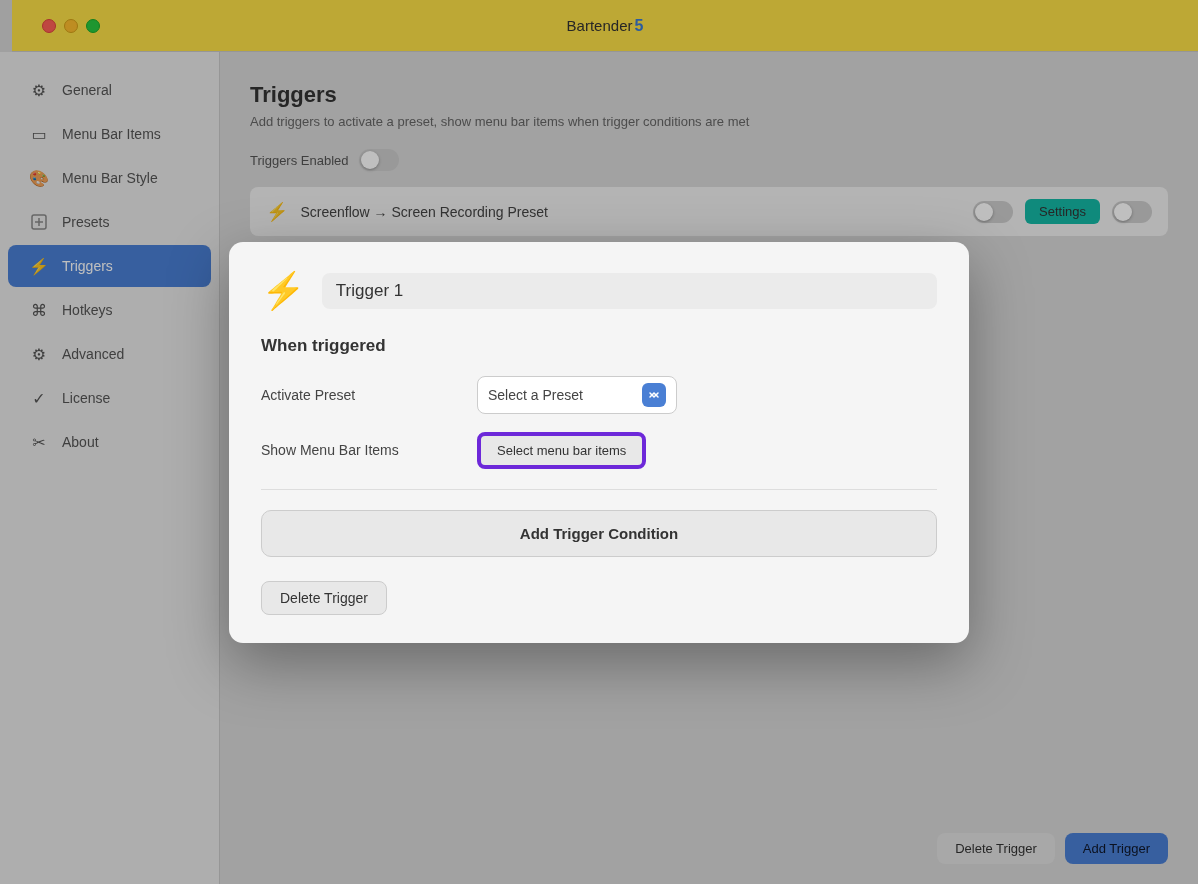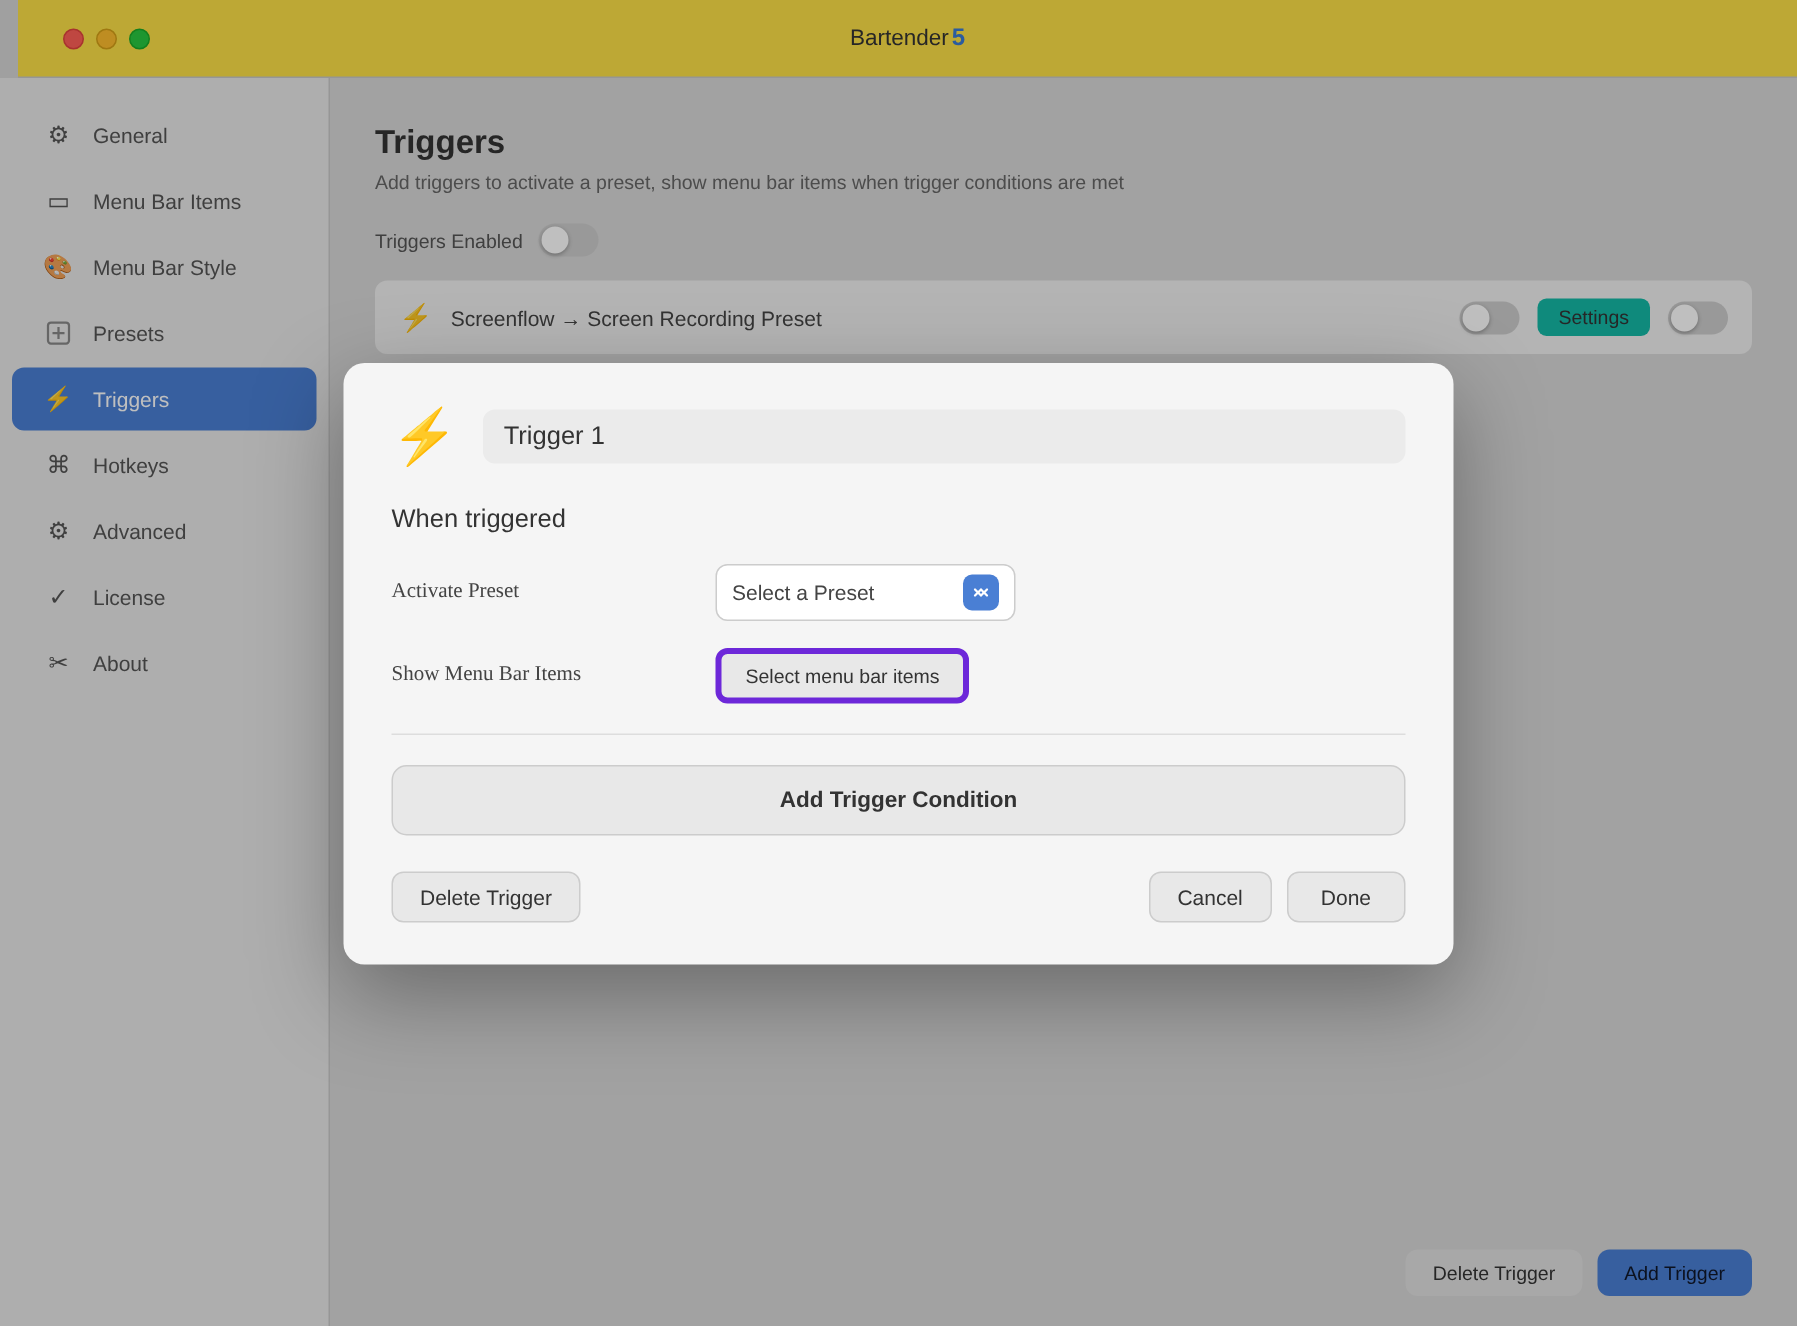--- a/index.html
+++ b/index.html
@@ -234,7 +234,7 @@
 
     .modal-section-title {
       font-size: 17px;
-      font-weight: 400;
+      font-weight: 700;
       color: #333;
       margin-bottom: 20px;
     }

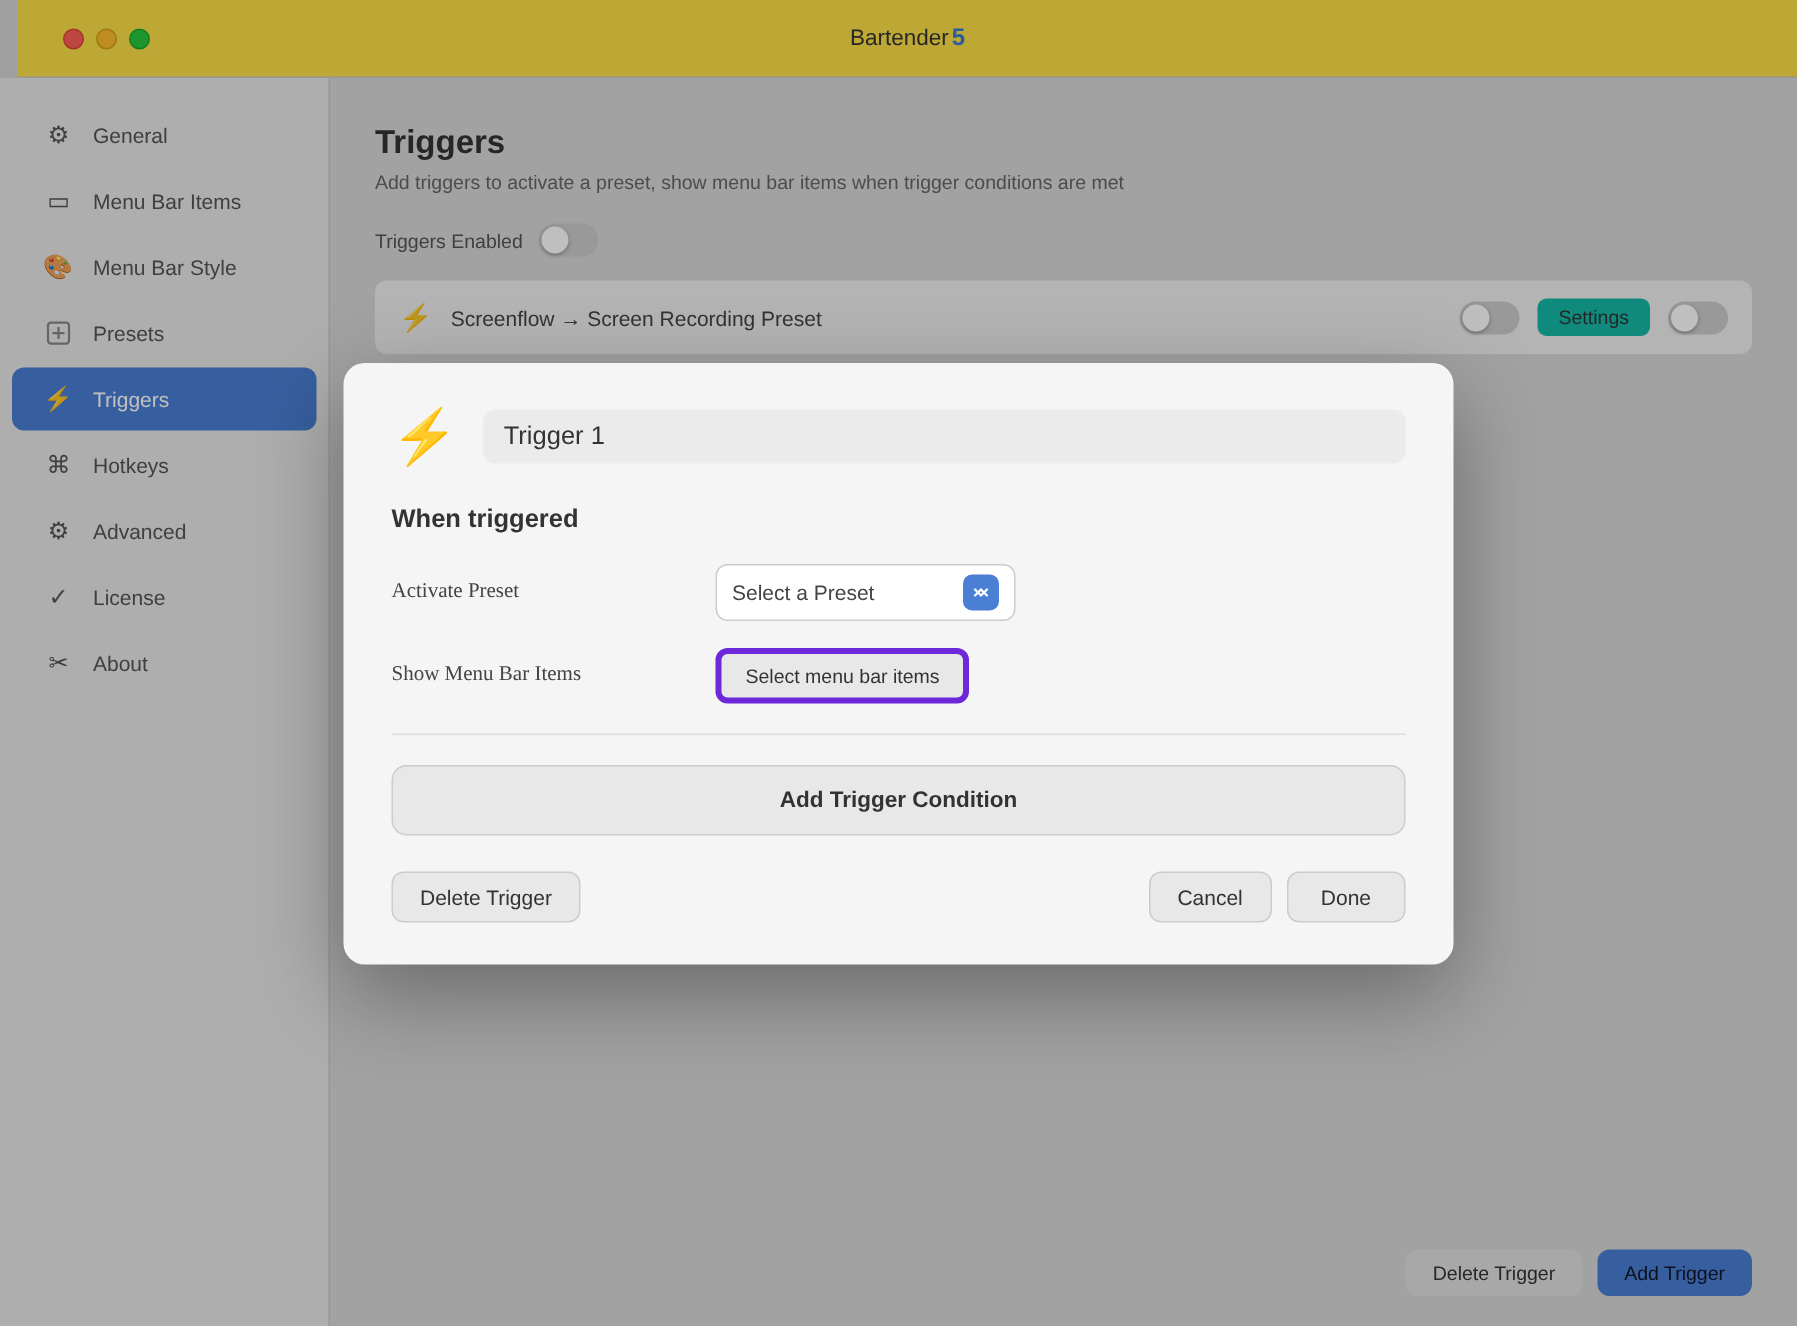--- a/index.html
+++ b/index.html
@@ -250,7 +250,6 @@
       color: #444;
       width: 200px;
       flex-shrink: 0;
-      font-family: Liberation Serif, serif;
     }
     .modal-row-control {
       flex: 1;

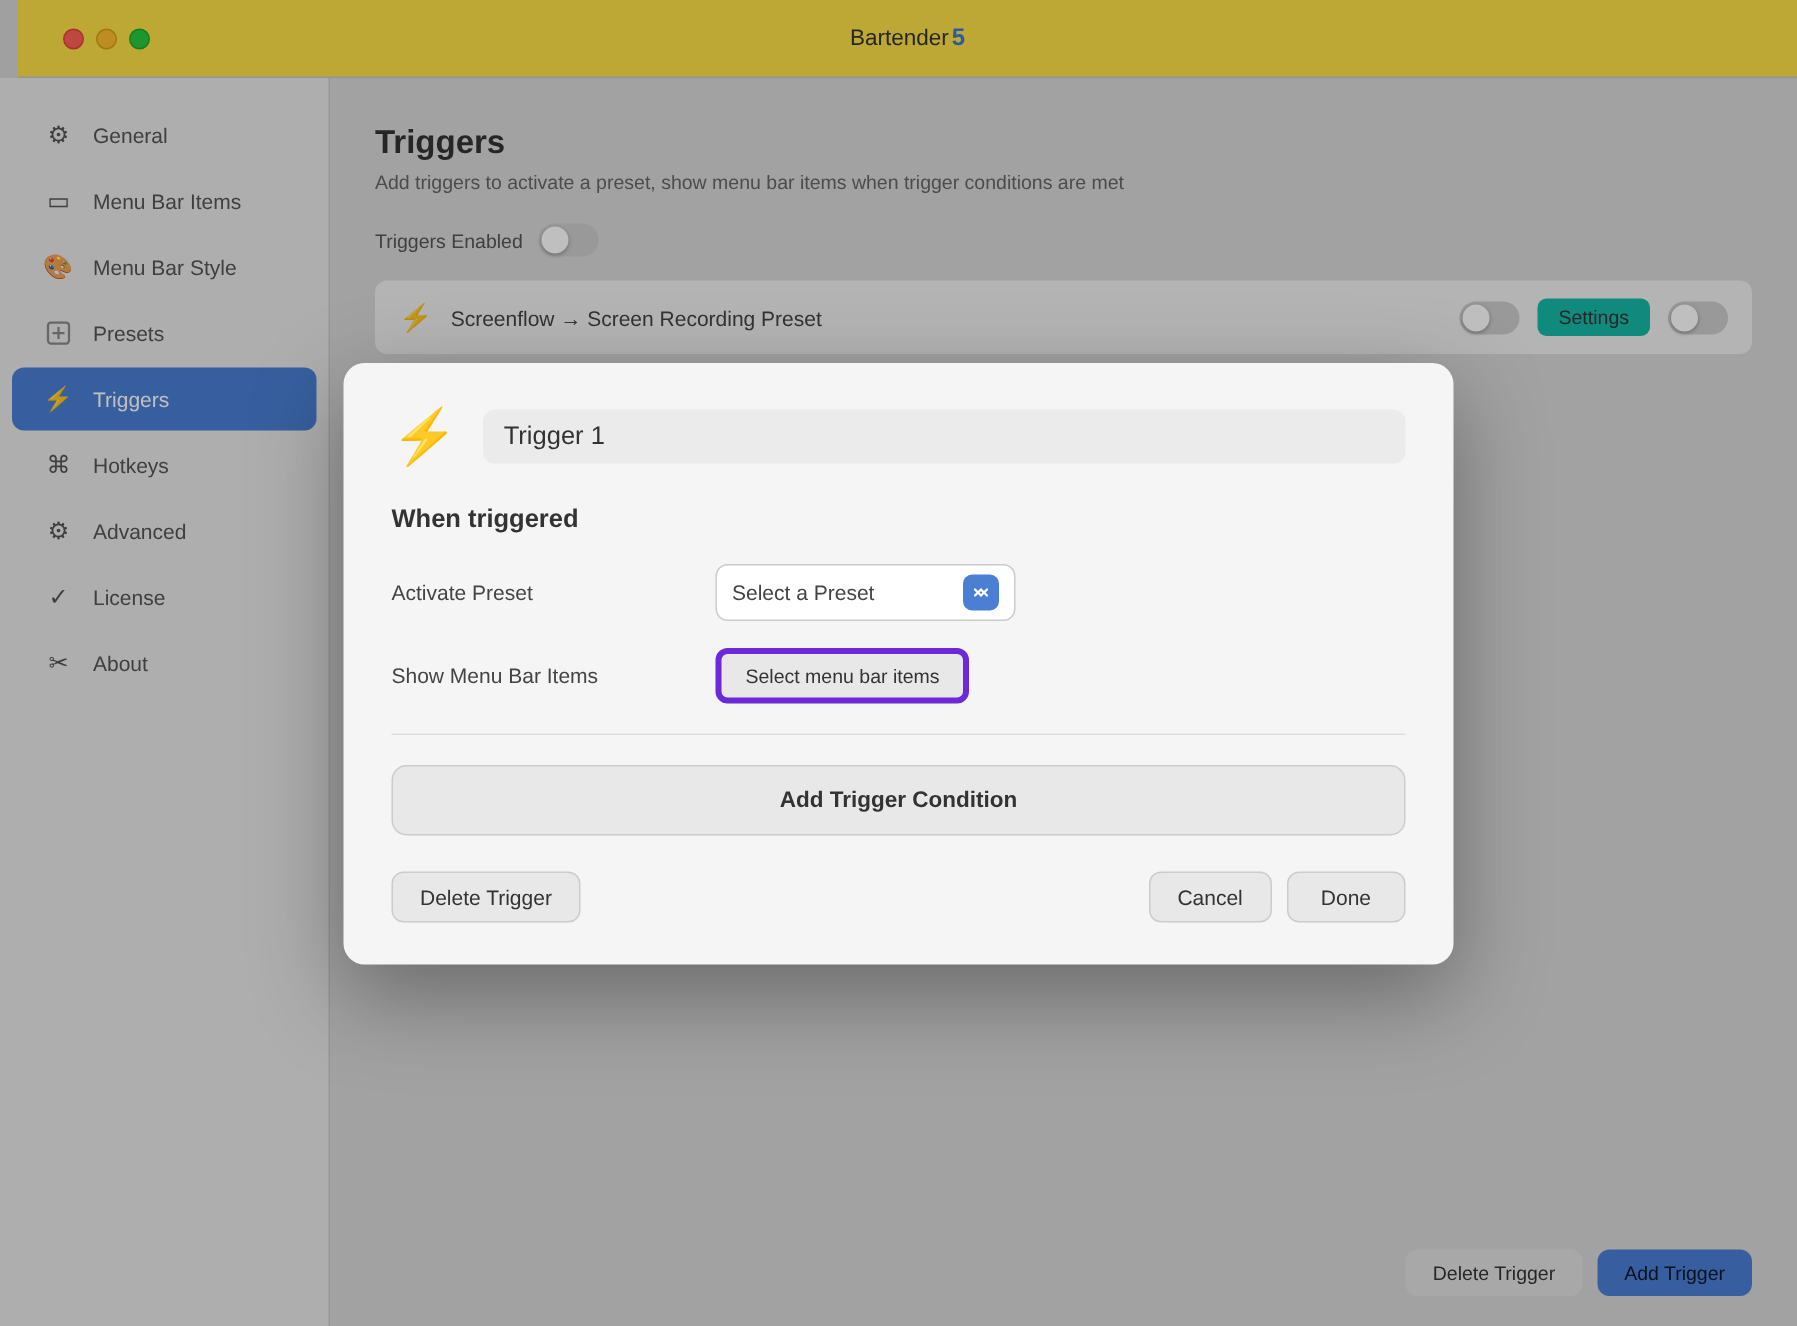--- a/index.html
+++ b/index.html
@@ -482,10 +482,6 @@
 
     <div class="modal-footer">
       <button class="btn-delete">Delete Trigger</button>
-      <div class="modal-footer-right">
-        <button class="btn-cancel">Cancel</button>
-        <button class="btn-done">Done</button>
-      </div>
     </div>
 
   </div>

